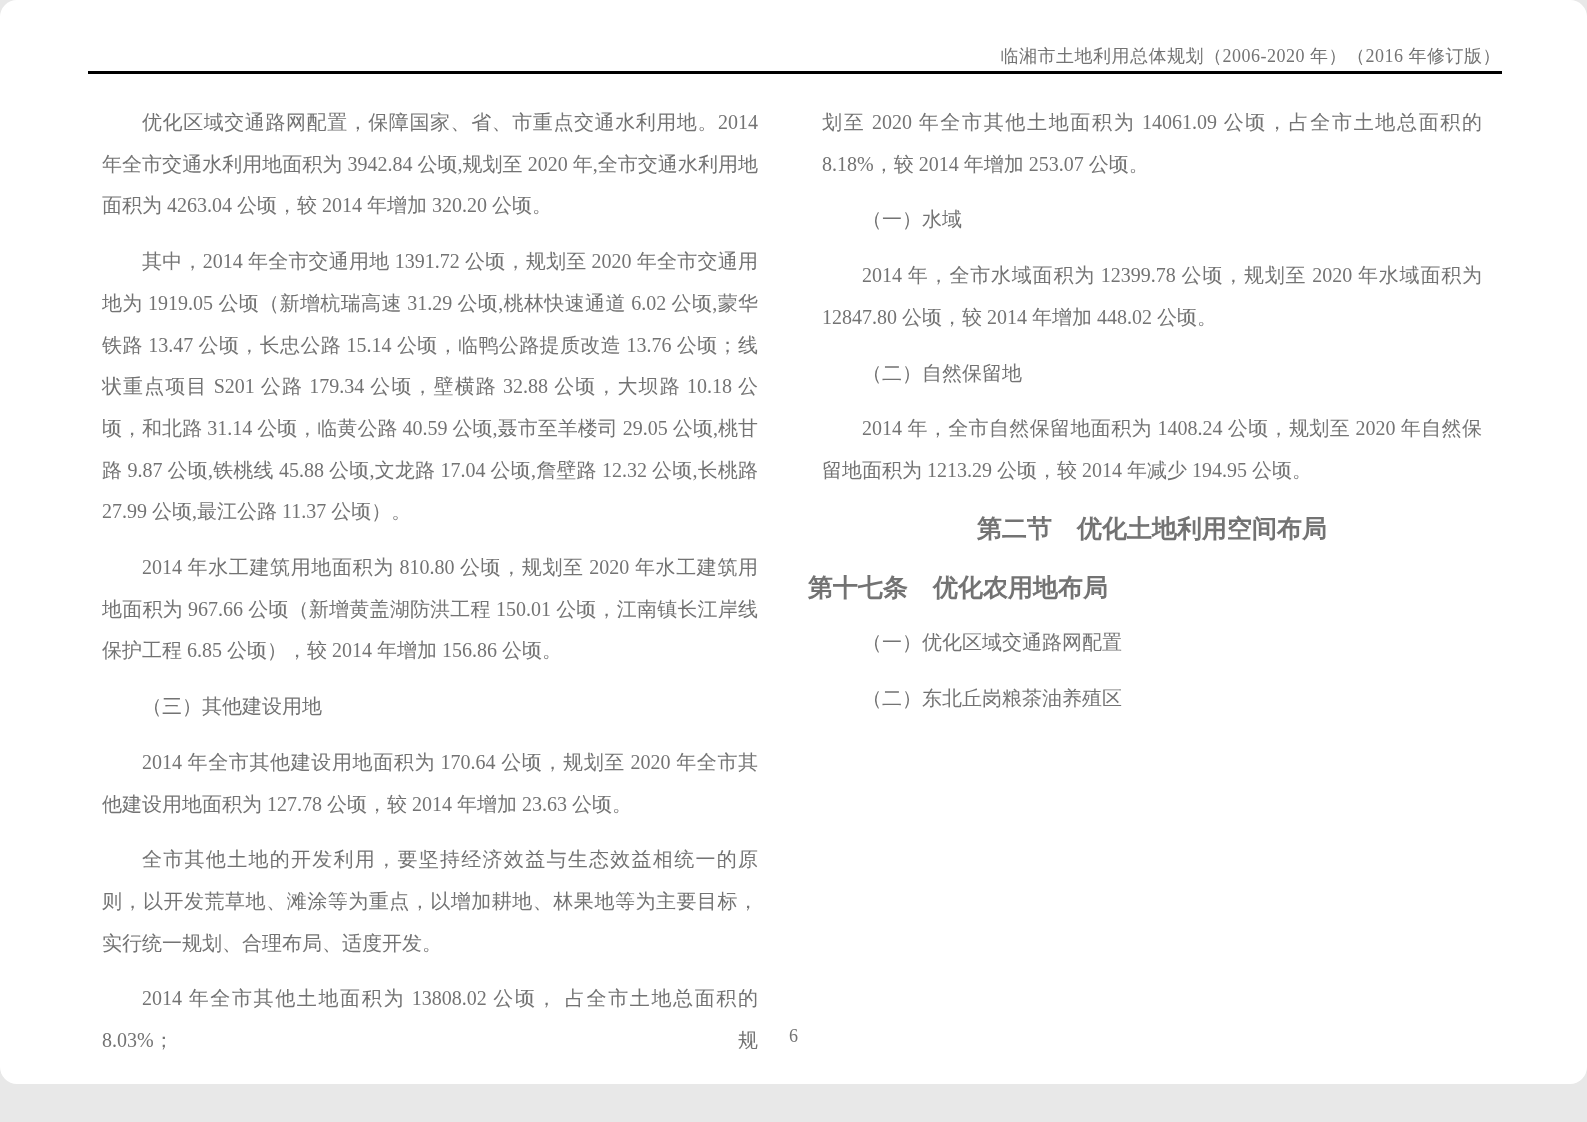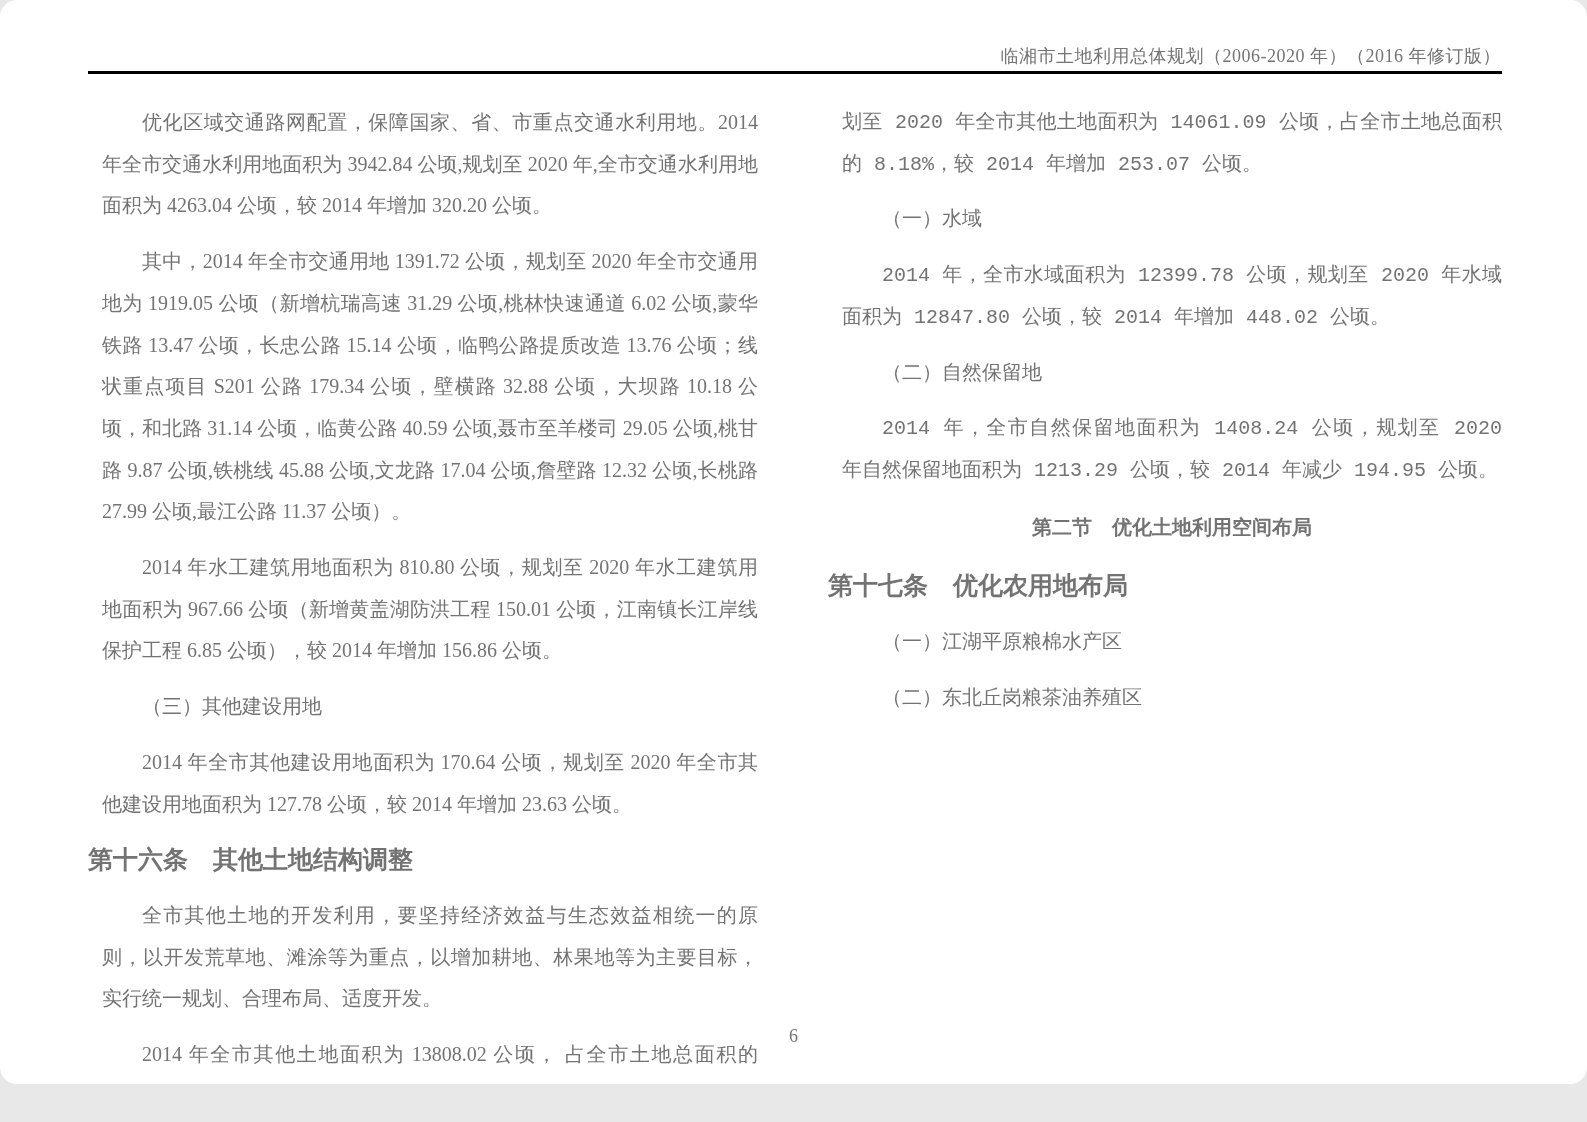--- a/index.html
+++ b/index.html
@@ -42,7 +42,7 @@
     text-justify: inter-character;
   }
   .col-left  { left: 88px;  width: 684px; }
-  .col-right { left: 828px; width: 688px; font-family: Liberation Mono, monospace; }
+  .col-right { left: 808px; width: 688px; }
   .para {
     margin: 14px;
     text-indent: 2em;

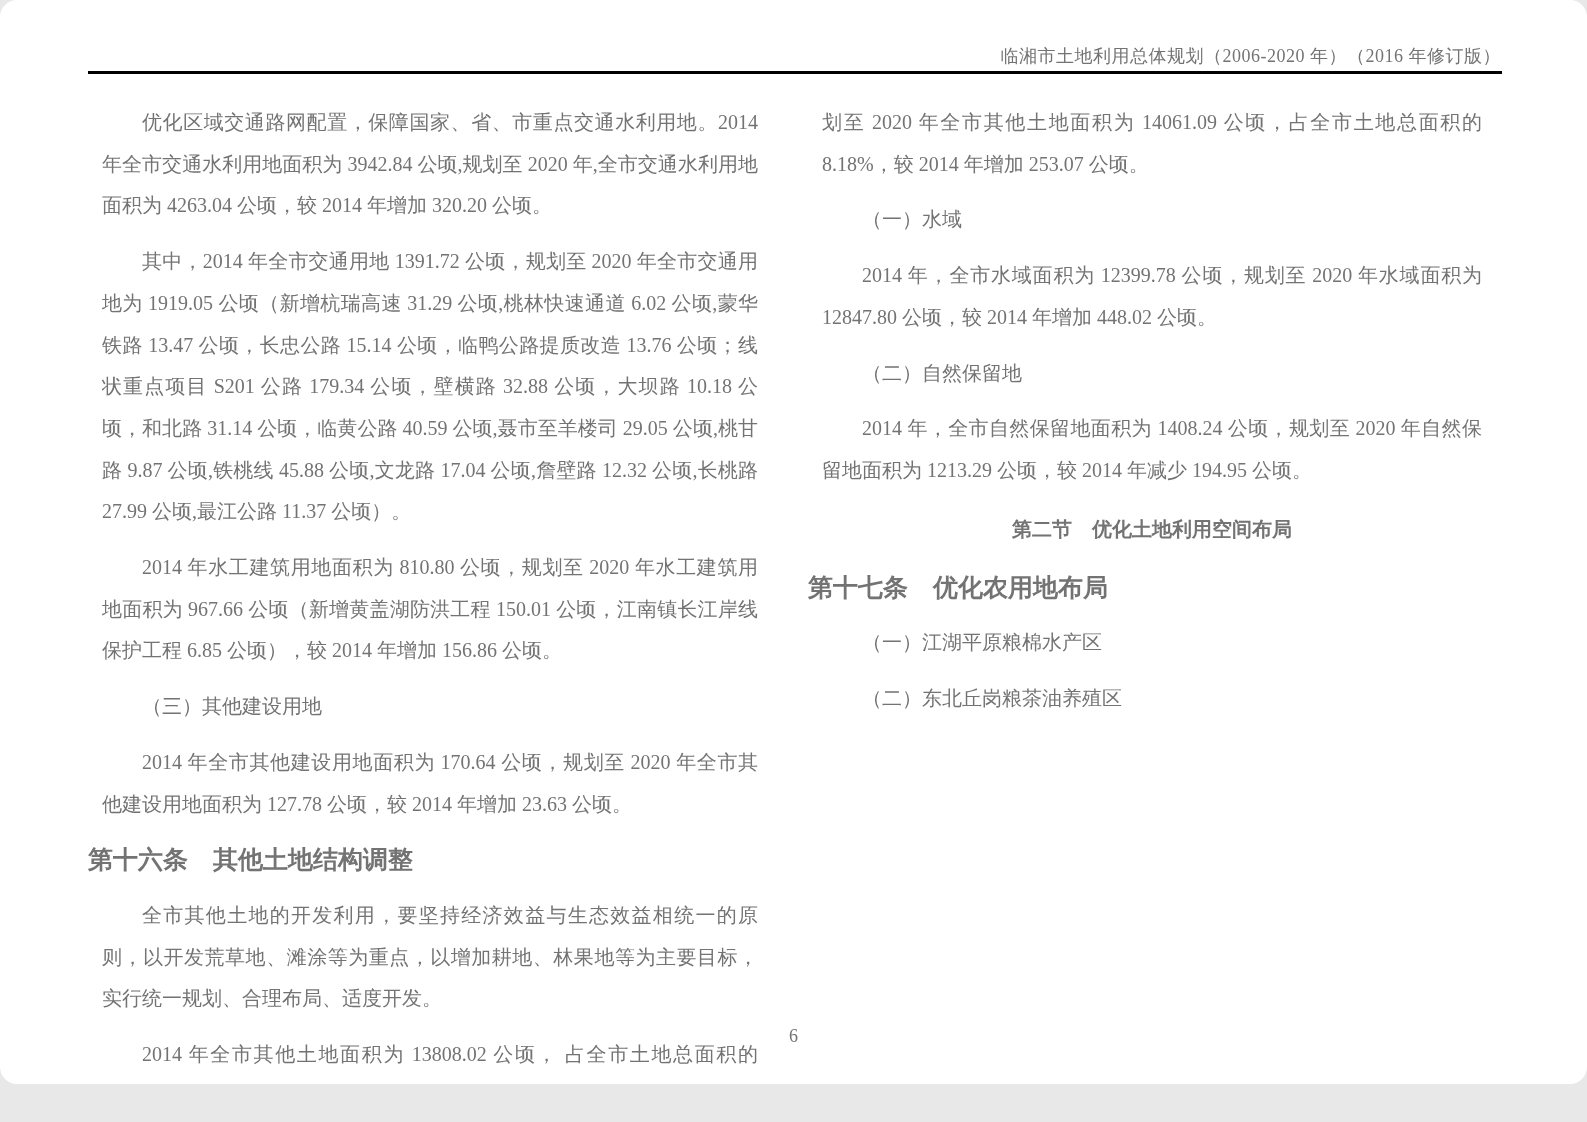--- a/index.html
+++ b/index.html
@@ -59,7 +59,7 @@
   .section-heading {
     margin: 13px 0 15px 0;
     font-weight: bold;
-    font-size: 20px;
+    font-size: 25px;
     line-height: 46px;
     text-align: left;
     text-align-last: center;

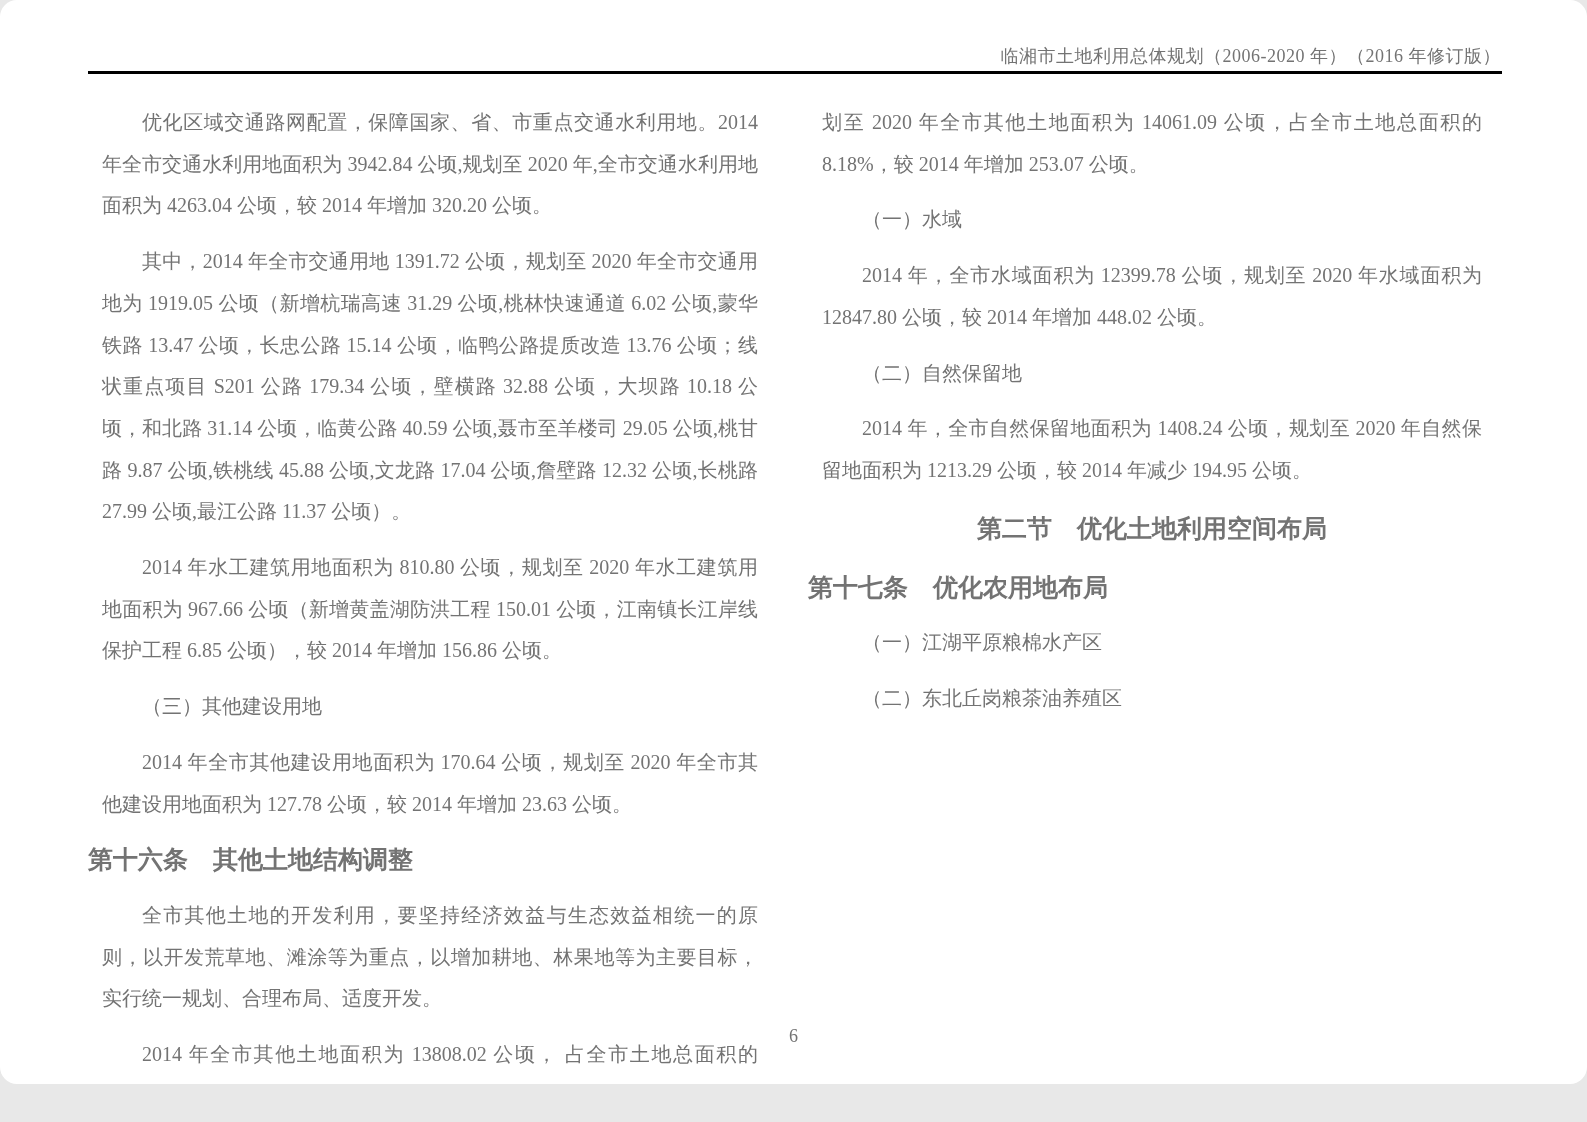--- a/index.html
+++ b/index.html
@@ -103,7 +103,7 @@
     <p class="para">2014 年，全市自然保留地面积为 1408.24 公顷，规划至 2020 年自然保留地面积为 1213.29 公顷，较 2014 年减少 194.95 公顷。</p>
     <h2 class="section-heading">第二节　优化土地利用空间布局</h2>
     <h3 class="article-heading">第十七条　优化农用地布局</h3>
-    <p class="para">（一）江湖平原粮棉水产区</p>
+    <p class="para">（一）优化区域交通路网配置</p>
     <p class="para">（二）东北丘岗粮茶油养殖区</p>
   </div>
 

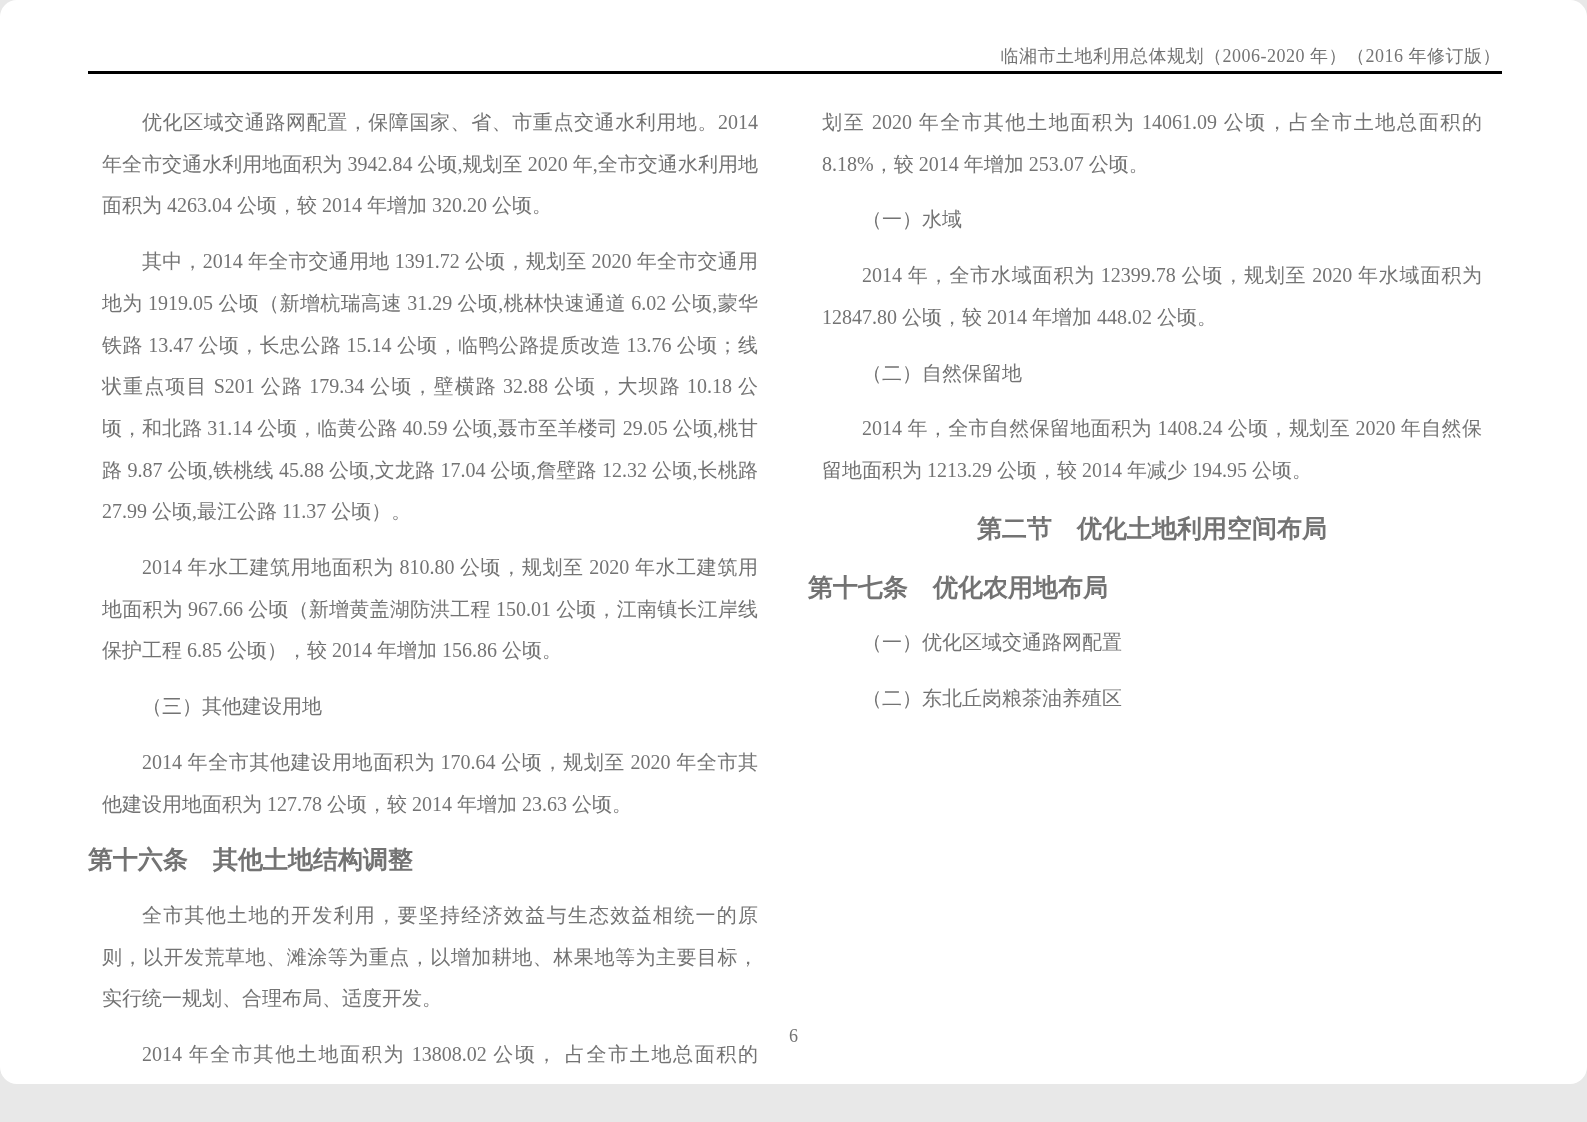--- a/index.html
+++ b/index.html
@@ -90,7 +90,6 @@
     <p class="para">2014 年水工建筑用地面积为 810.80 公顷，规划至 2020 年水工建筑用地面积为 967.66 公顷（新增黄盖湖防洪工程 150.01 公顷，江南镇长江岸线保护工程 6.85 公顷），较 2014 年增加 156.86 公顷。</p>
     <p class="para">（三）其他建设用地</p>
     <p class="para">2014 年全市其他建设用地面积为 170.64 公顷，规划至 2020 年全市其他建设用地面积为 127.78 公顷，较 2014 年增加 23.63 公顷。</p>
-    <h3 class="article-heading">第十六条　其他土地结构调整</h3>
     <p class="para">全市其他土地的开发利用，要坚持经济效益与生态效益相统一的原则，以开发荒草地、滩涂等为重点，以增加耕地、林果地等为主要目标，实行统一规划、合理布局、适度开发。</p>
     <p class="para stretch-last">2014 年全市其他土地面积为 13808.02 公顷， 占全市土地总面积的 8.03%； 规</p>
   </div>

